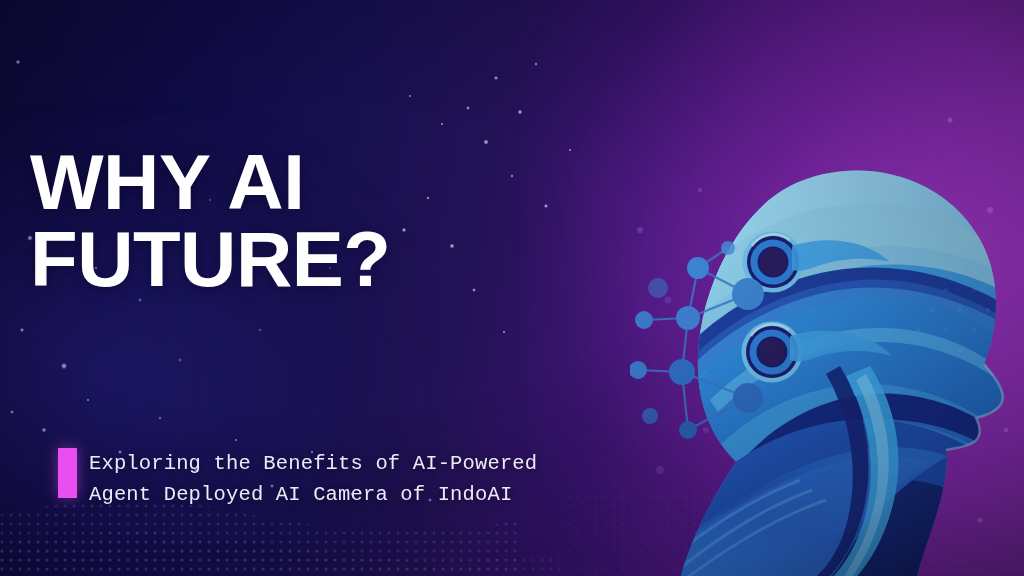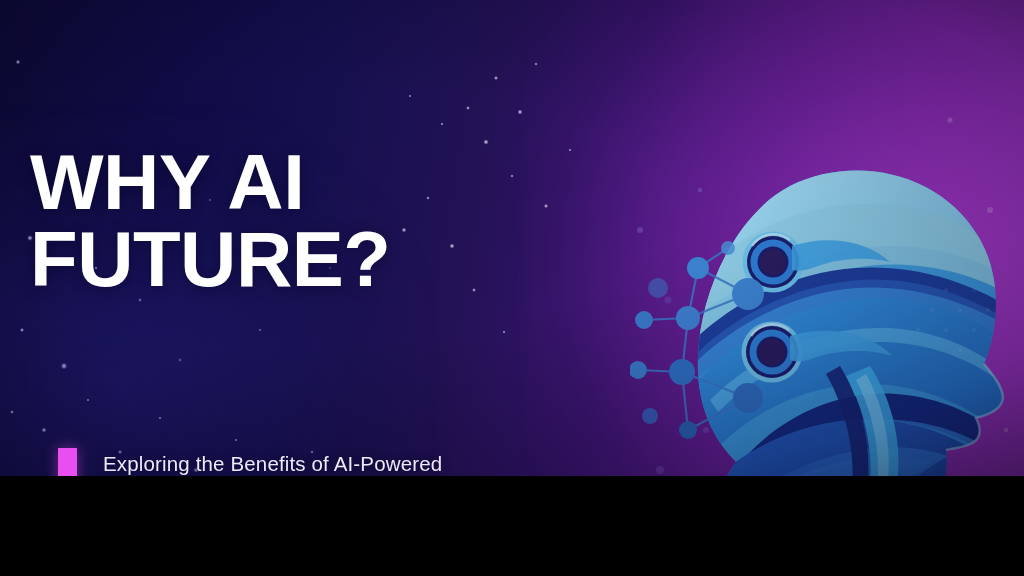--- a/index.html
+++ b/index.html
@@ -10,7 +10,7 @@
   #slide {
     position: relative;
     width: 1024px;
-    height: 476px;
+    height: 576px;
     overflow: hidden;
     font-family: "Liberation Sans", "DejaVu Sans", sans-serif;
     background: #a21caf;

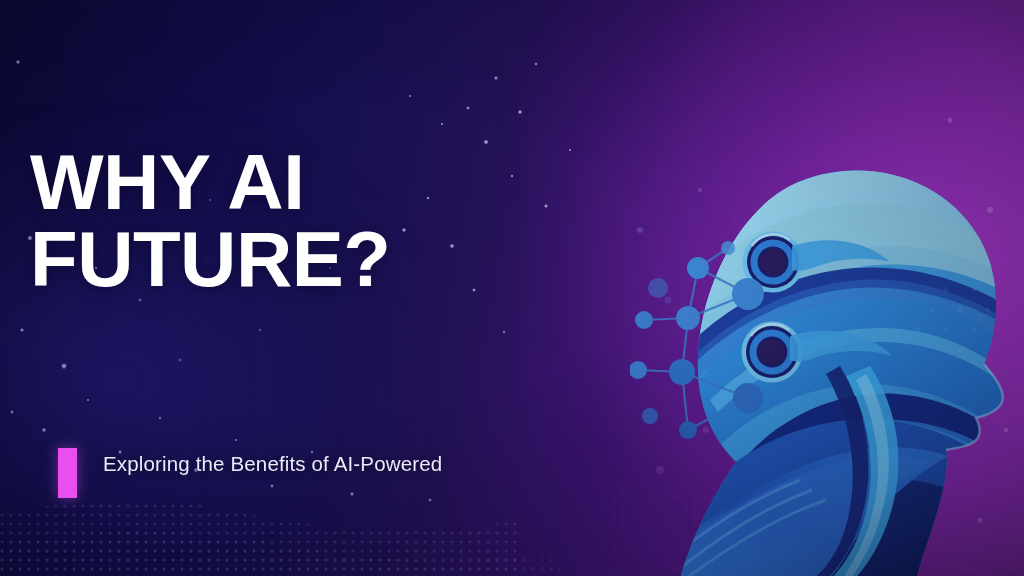--- a/index.html
+++ b/index.html
@@ -100,13 +100,14 @@
     box-shadow: 0 0 14px rgba(232, 78, 240, 0.45);
   }
   .subtitle {
-    margin-left: 26px;
+    margin-left: 12px;
     color: #ece9f8;
     font-size: 20.5px;
     line-height: 1.52;
     font-weight: 400;
     letter-spacing: 0.15px;
     text-shadow: 0 1px 8px rgba(6, 2, 28, 0.55);
+    font-family: Liberation Mono, monospace;
   }
   .subtitle .sl { display: block; white-space: nowrap; }
 

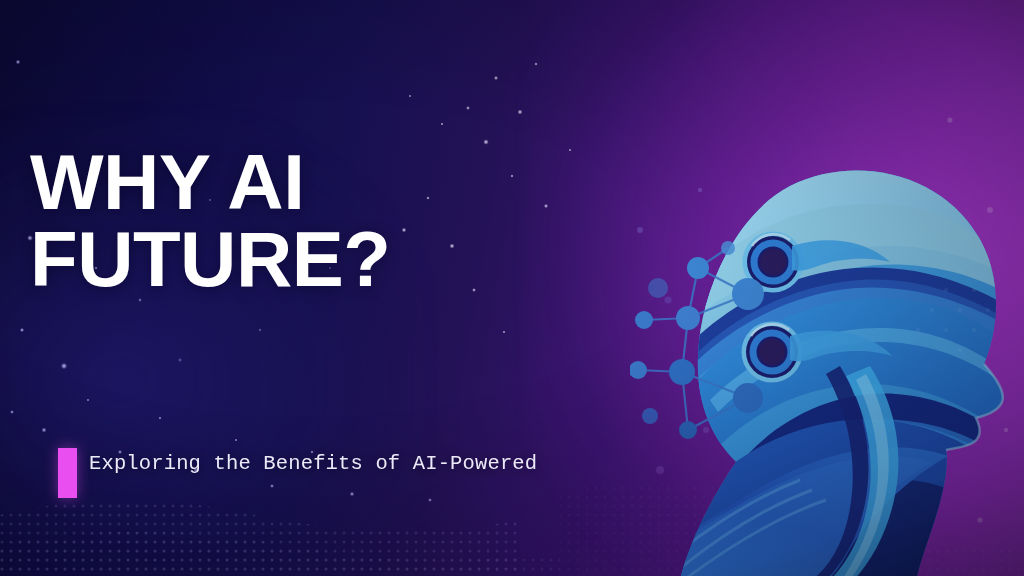--- a/index.html
+++ b/index.html
@@ -407,6 +407,7 @@
     <div class="accent-bar"></div>
     <div class="subtitle">
       <span class="sl">Exploring the Benefits of AI-Powered</span>
+      <span class="sl">Agent Deployed AI Camera of IndoAI</span>
     </div>
   </div>
 

